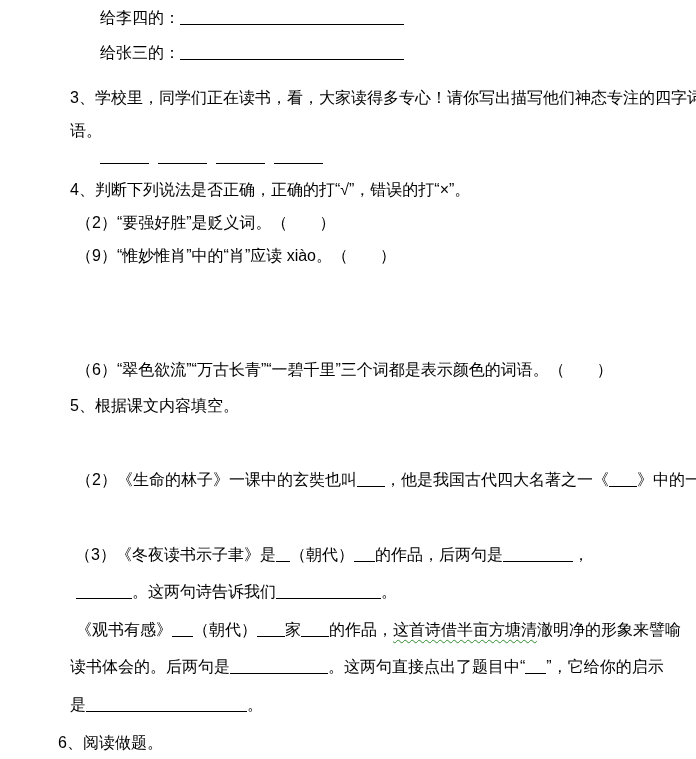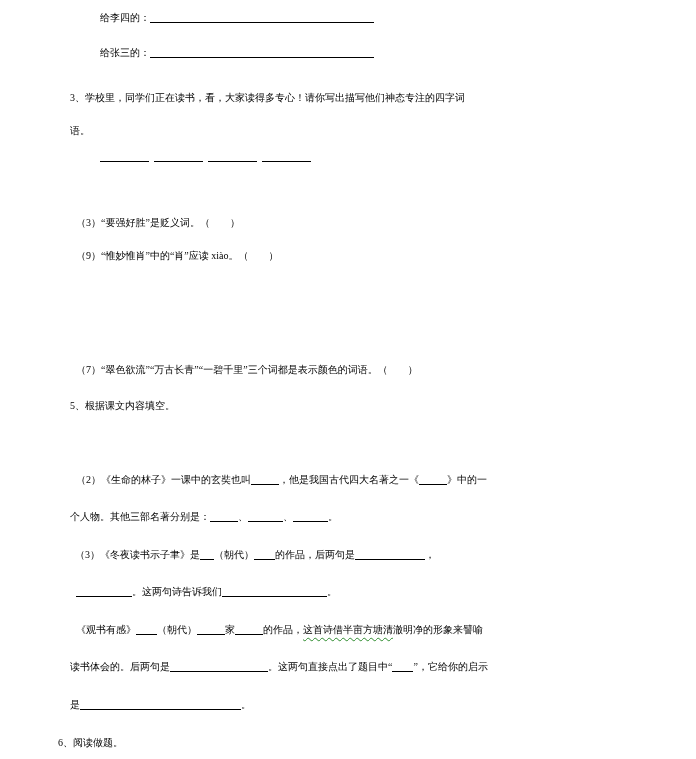--- a/index.html
+++ b/index.html
@@ -9,8 +9,8 @@
     width:696px;height:759px;
     background:var(--paper);
     overflow:hidden;
-    font-family:Liberation Serif, serif;
-    font-size:10px;
+    font-family:Liberation Sans, sans-serif;
+    font-size:16px;
     color:var(--ink);
   }
   .ln{

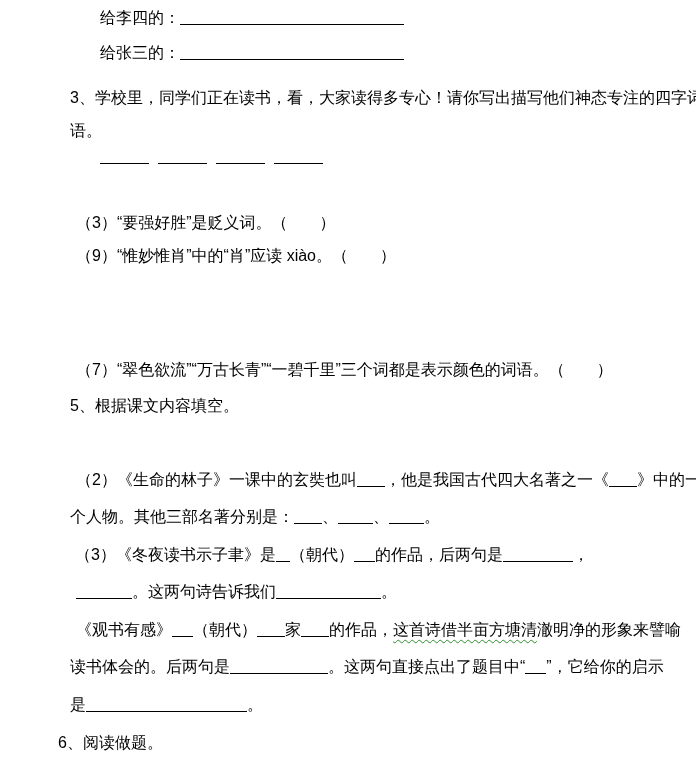--- a/index.html
+++ b/index.html
@@ -52,6 +52,7 @@
   <div class="ln" style="left:70px;top:121px">语。</div>
   <div class="ln" style="left:100px;top:147px"><span class="blank" style="width: 49px;"></span>  <span class="blank" style="width: 49px;"></span>  <span class="blank" style="width: 49px;"></span>  <span class="blank" style="width: 49px;"></span></div>
 
+  <div class="ln" style="left:70px;top:180px">4、判断下列说法是否正确，正确的打“√”，错误的打“×”。</div>
   <div class="ln" style="left:76px;top:213px">（3）“要强好胜”是贬义词。（　　）</div>
   <div class="ln" style="left:76px;top:246px">（9）“惟妙惟肖”中的“肖”应读 xiào。（　　）</div>
   <div class="ln" style="left:76px;top:360px">（7）“翠色欲流”“万古长青”“一碧千里”三个词都是表示颜色的词语。（　　）</div>

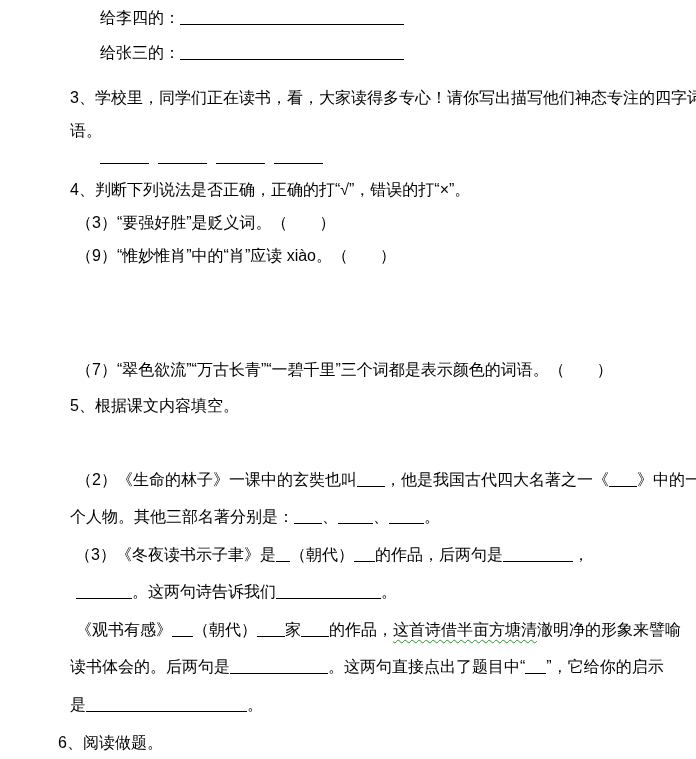--- a/index.html
+++ b/index.html
@@ -53,7 +53,7 @@
   <div class="ln" style="left:100px;top:147px"><span class="blank" style="width: 49px;"></span>  <span class="blank" style="width: 49px;"></span>  <span class="blank" style="width: 49px;"></span>  <span class="blank" style="width: 49px;"></span></div>
 
   <div class="ln" style="left:70px;top:180px">4、判断下列说法是否正确，正确的打“√”，错误的打“×”。</div>
-  <div class="ln" style="left:76px;top:213px">（3）“要强好胜”是贬义词。（　　）</div>
+  <div class="ln" style="left:76px;top:213px">（2）“要强好胜”是贬义词。（　　）</div>
   <div class="ln" style="left:76px;top:246px">（9）“惟妙惟肖”中的“肖”应读 xiào。（　　）</div>
   <div class="ln" style="left:76px;top:360px">（7）“翠色欲流”“万古长青”“一碧千里”三个词都是表示颜色的词语。（　　）</div>
 

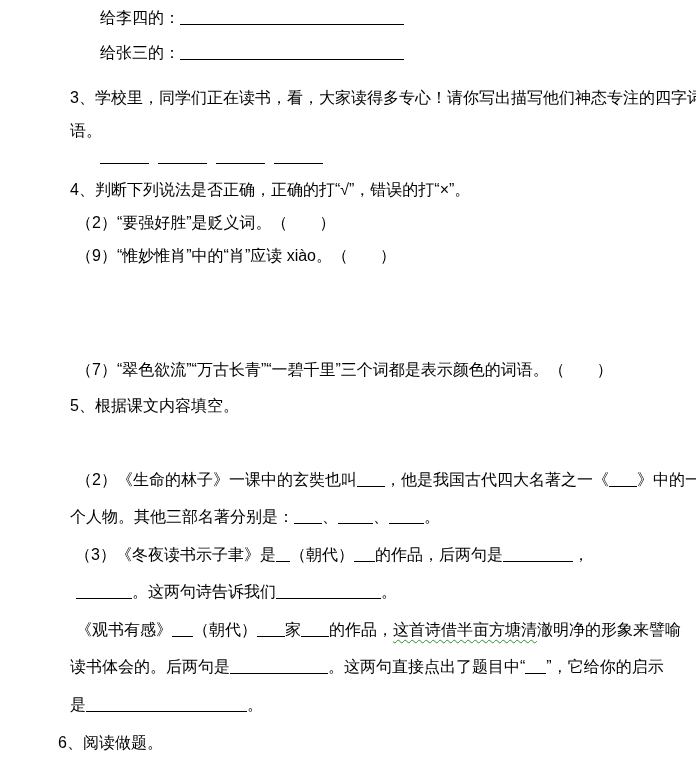--- a/index.html
+++ b/index.html
@@ -55,7 +55,7 @@
   <div class="ln" style="left:70px;top:180px">4、判断下列说法是否正确，正确的打“√”，错误的打“×”。</div>
   <div class="ln" style="left:76px;top:213px">（2）“要强好胜”是贬义词。（　　）</div>
   <div class="ln" style="left:76px;top:246px">（9）“惟妙惟肖”中的“肖”应读 xiào。（　　）</div>
-  <div class="ln" style="left:76px;top:360px">（7）“翠色欲流”“万古长青”“一碧千里”三个词都是表示颜色的词语。（　　）</div>
+  <div class="ln" style="left:76px;top:360px">（6）“翠色欲流”“万古长青”“一碧千里”三个词都是表示颜色的词语。（　　）</div>
 
   <div class="ln" style="left:70px;top:396px">5、根据课文内容填空。</div>
   <div class="ln" style="left:76px;top:470px">（2）《生命的林子》一课中的玄奘也叫<span class="blank" style="width: 28px;"></span>，他是我国古代四大名著之一《<span class="blank" style="width: 28px;"></span>》中的一</div>

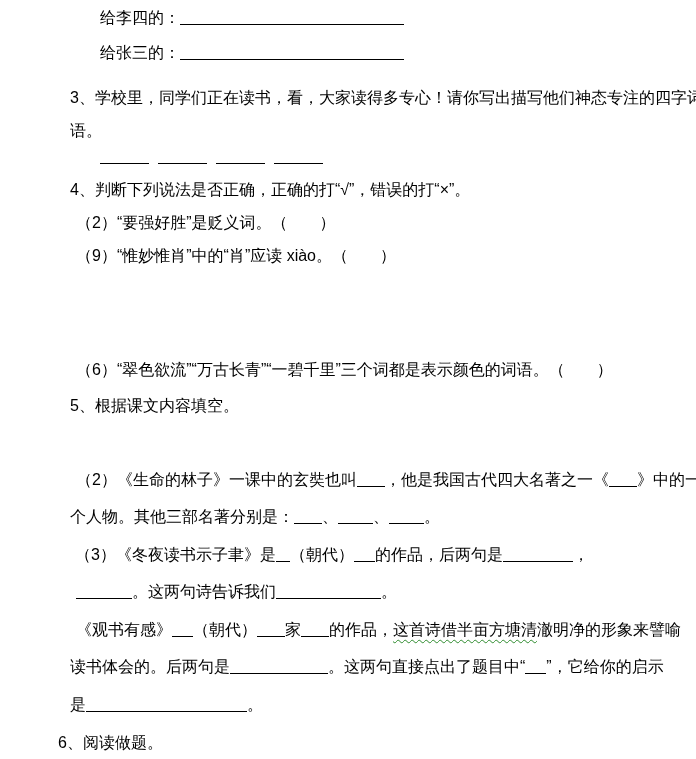--- a/index.html
+++ b/index.html
@@ -59,7 +59,6 @@
 
   <div class="ln" style="left:70px;top:396px">5、根据课文内容填空。</div>
   <div class="ln" style="left:76px;top:470px">（2）《生命的林子》一课中的玄奘也叫<span class="blank" style="width: 28px;"></span>，他是我国古代四大名著之一《<span class="blank" style="width: 28px;"></span>》中的一</div>
-  <div class="ln" style="left:70px;top:507px">个人物。其他三部名著分别是：<span class="blank" style="width: 28px;"></span>、<span class="blank" style="width: 35px;"></span>、<span class="blank" style="width: 35px;"></span>。</div>
   <div class="ln" style="left:75px;top:545px">（3）《冬夜读书示子聿》是<span class="blank" style="width: 14px;"></span>（朝代）<span class="blank" style="width: 21px;"></span>的作品，后两句是<span class="blank" style="width: 70px;"></span>，</div>
   <div class="ln" style="left:76px;top:582px"><span class="blank" style="width: 56px;"></span>。这两句诗告诉我们<span class="blank" style="width: 105px;"></span>。</div>
 

